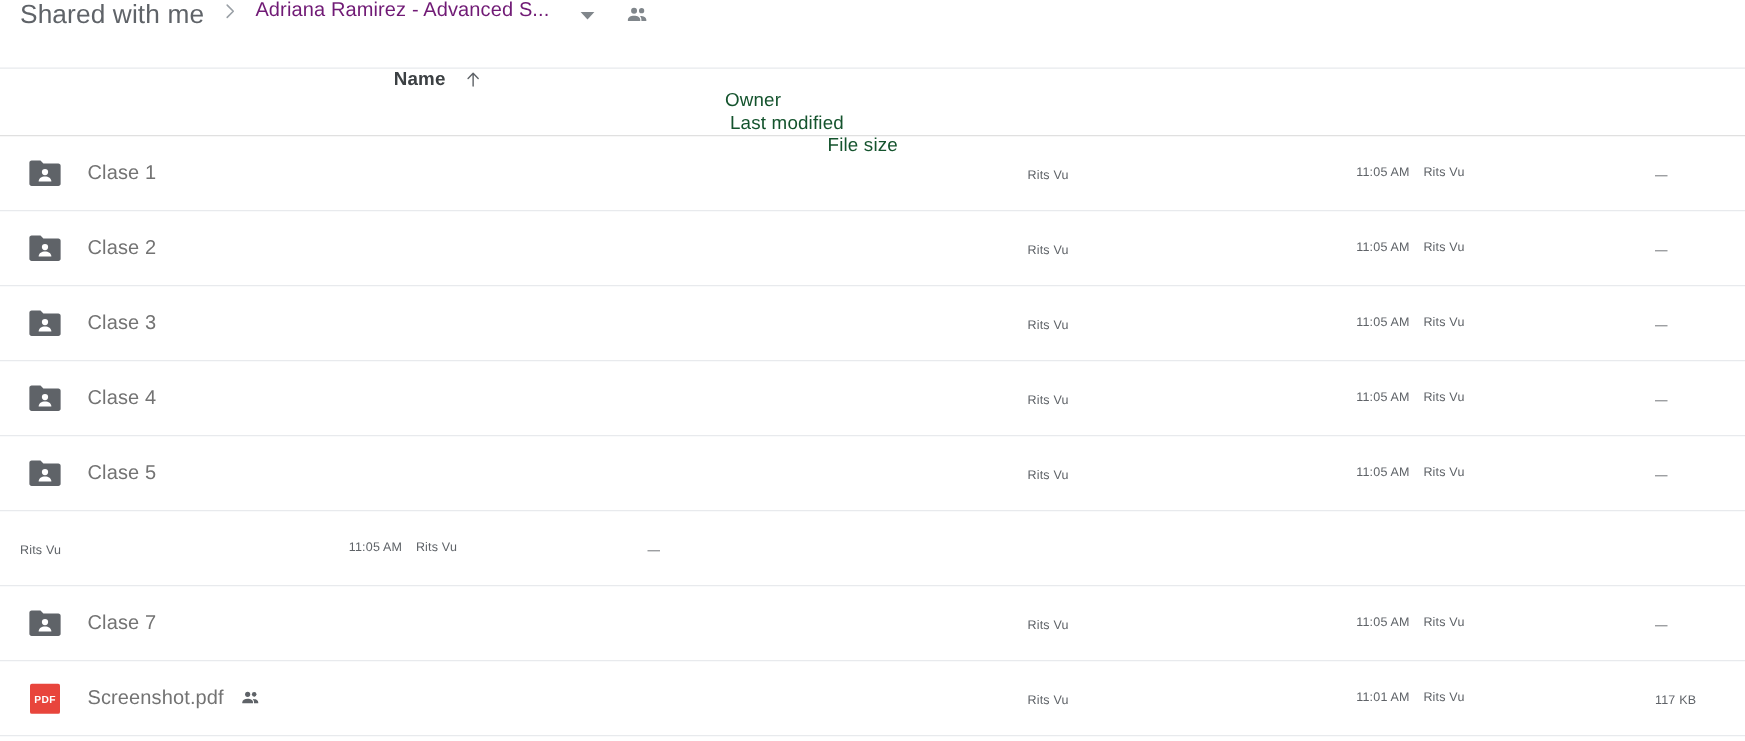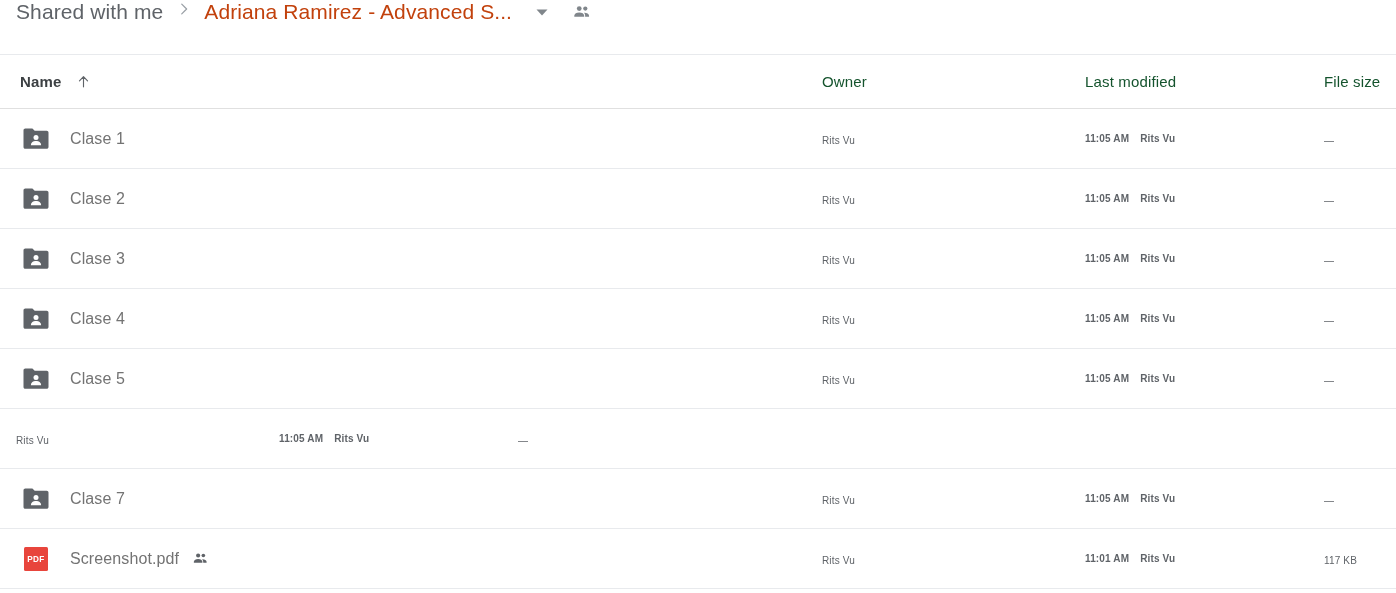--- a/index.html
+++ b/index.html
@@ -39,8 +39,8 @@
   }
 
   .crumb-current {
-    font-size: 21px;
-    color: #c2410c;
+    font-size: 16px;
+    color: #701a75;
     letter-spacing: 0.1px;
     white-space: nowrap;
     max-width: 340px;

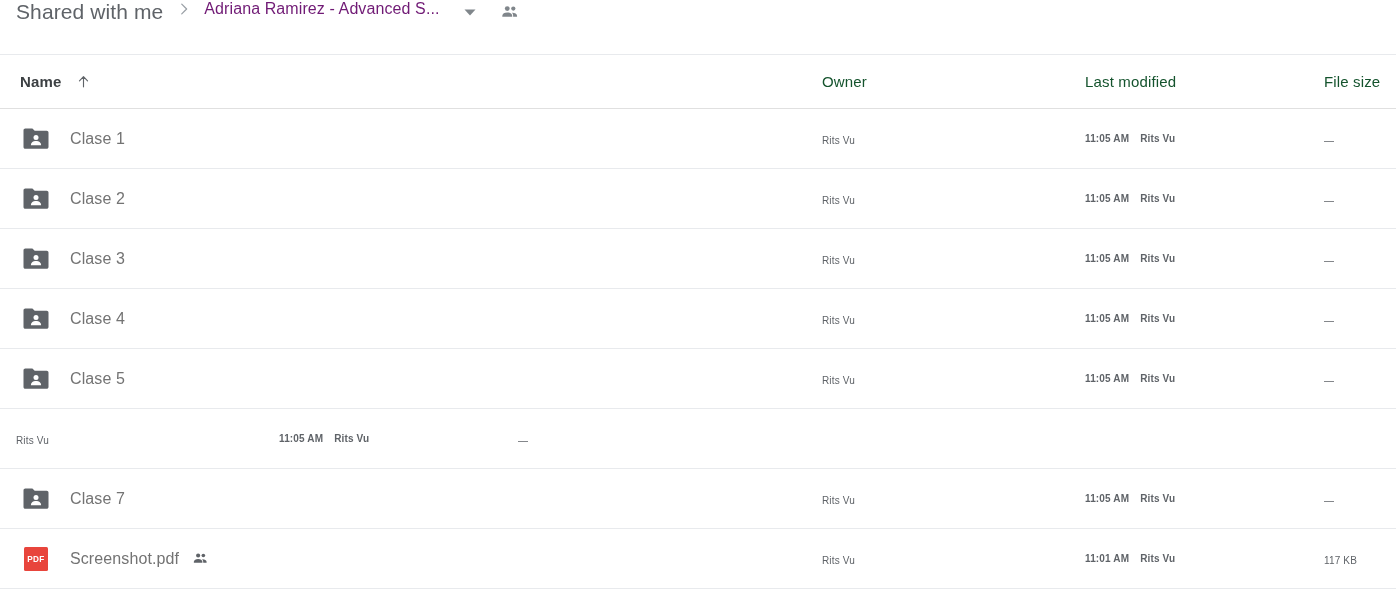--- a/index.html
+++ b/index.html
@@ -82,6 +82,7 @@
   .header-row {
     height: 54px;
     border-bottom: 1px solid #e0e0e0;
+    flex-direction: column;
   }
 
   .data-row { height: 60px; cursor: pointer; }

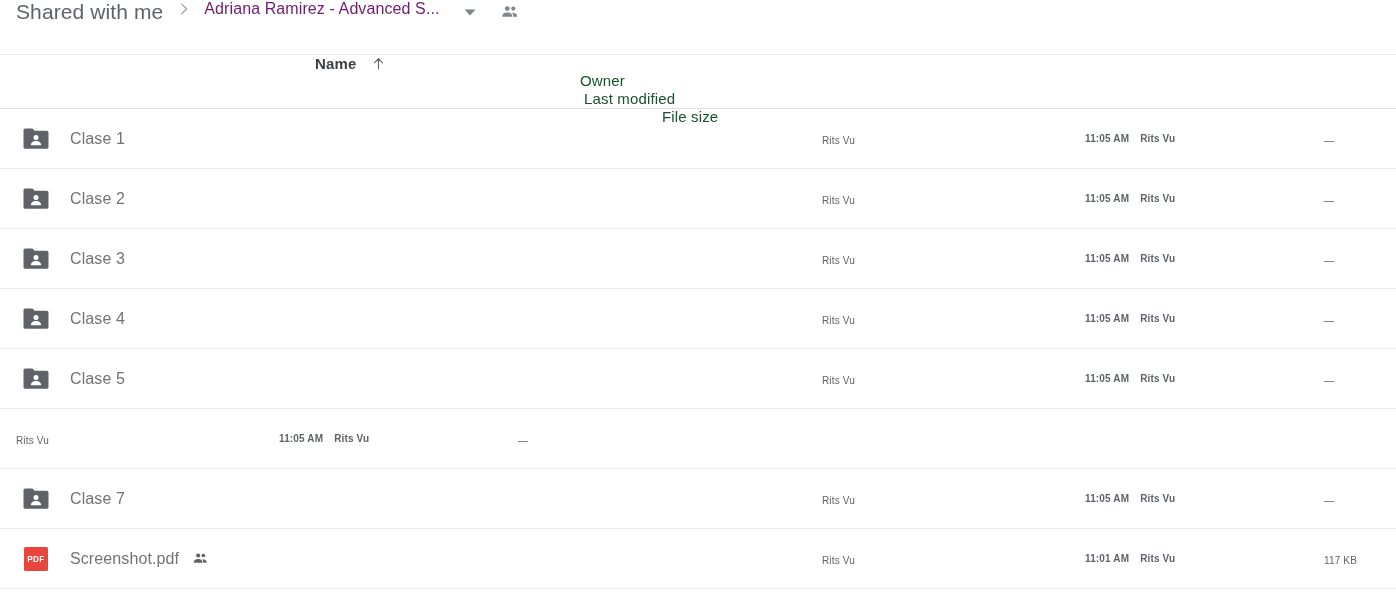--- a/index.html
+++ b/index.html
@@ -142,7 +142,7 @@
     white-space: nowrap;
   }
 
-  .modified-wrap { display: flex; align-items: baseline; font-weight: bold; }
+  .modified-wrap { display: flex; align-items: baseline; }
   .modified-time { margin-right: 11px; }
 </style>
 </head>

